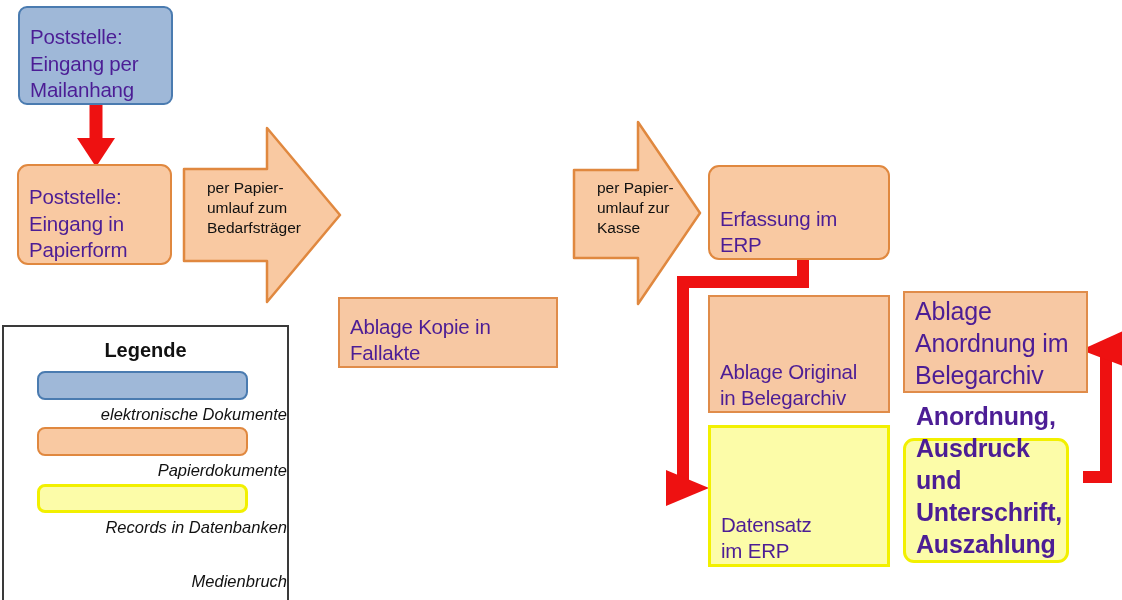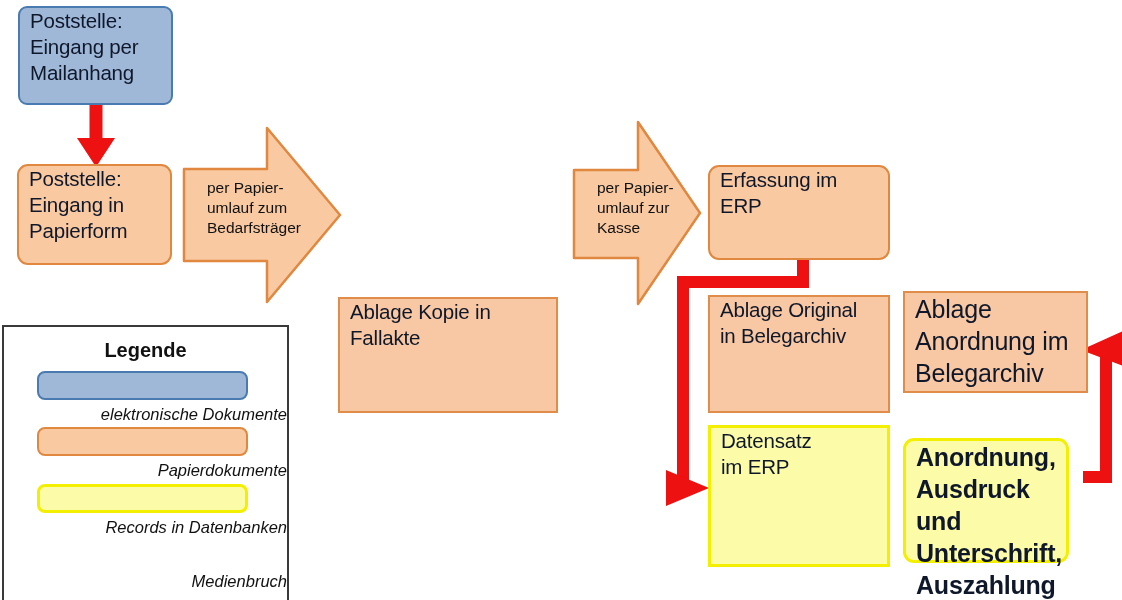--- a/index.html
+++ b/index.html
@@ -6,8 +6,8 @@
   body{width:1122px;height:600px;overflow:hidden;font-family:"Liberation Sans",sans-serif;}
   #stage{position:relative;width:1122px;height:600px;background:#ffffff;}
 
-  .node{position:absolute;box-sizing:border-box;display:flex;align-items:flex-start;
-        color:#0f172a;line-height:1.28;letter-spacing:-0.2px;}
+  .node{position:absolute;box-sizing:border-box;display:flex;align-items:flex-end;
+        color:#4c1d95;line-height:1.28;letter-spacing:-0.2px;}
   .node .txt{display:block;width:100%;padding:0 10px;white-space:pre-line;}
 
   .blue{background:#9FB8D8;border:2px solid #4A7BB0;border-radius:9px;}

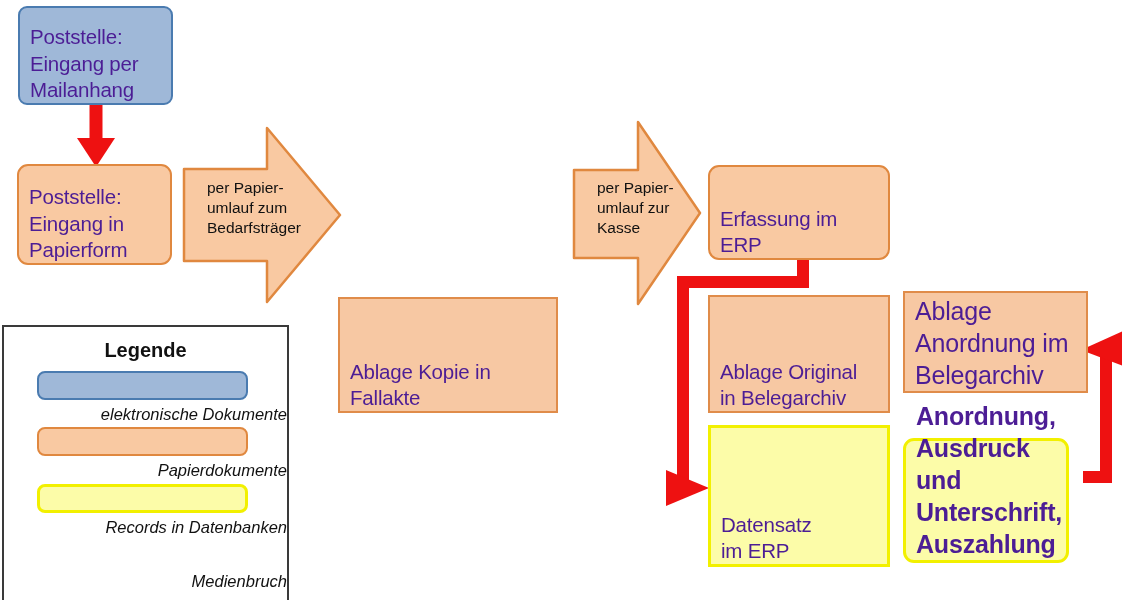--- a/index.html
+++ b/index.html
@@ -94,7 +94,7 @@
   </div>
 
 
-  <div class="node orange-s fs20" style="left:338px;top:297px;width:220px;height:116px;">
+  <div class="node orange-s fs20" style="left:338px;top:297px;width:220px;height:71px;">
     <span class="txt">Ablage Kopie in
 Fallakte</span>
   </div>

